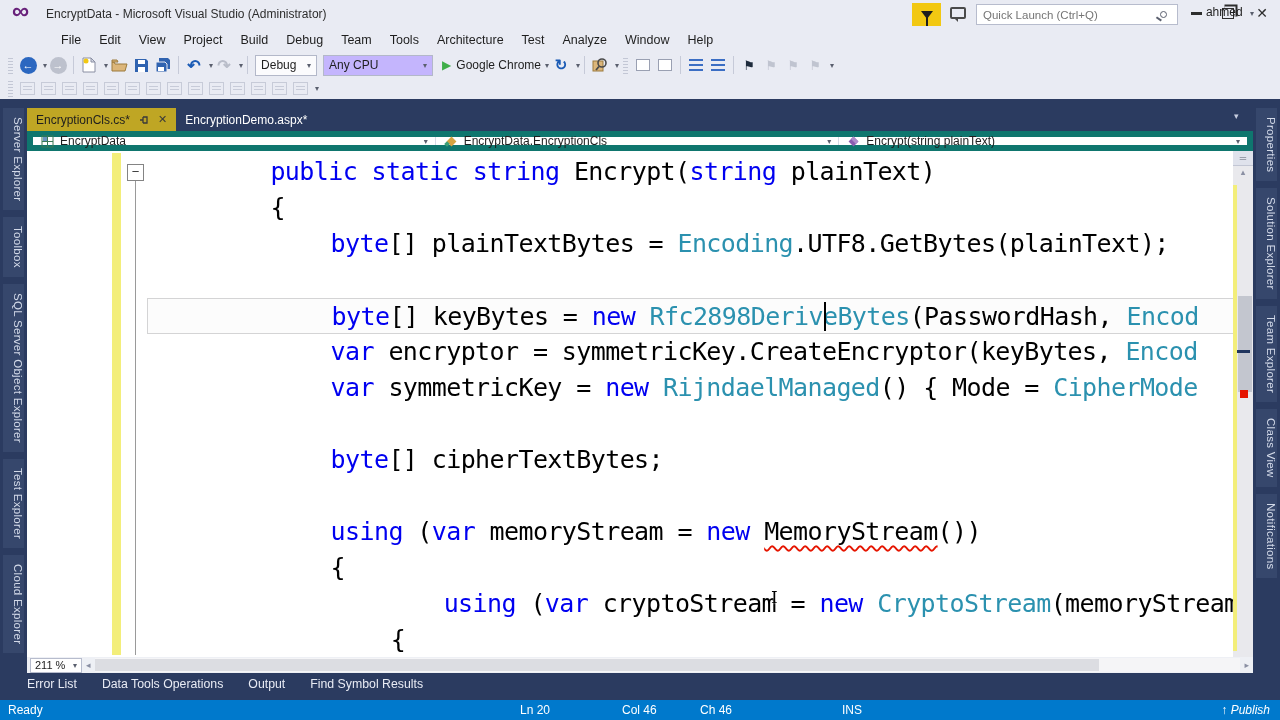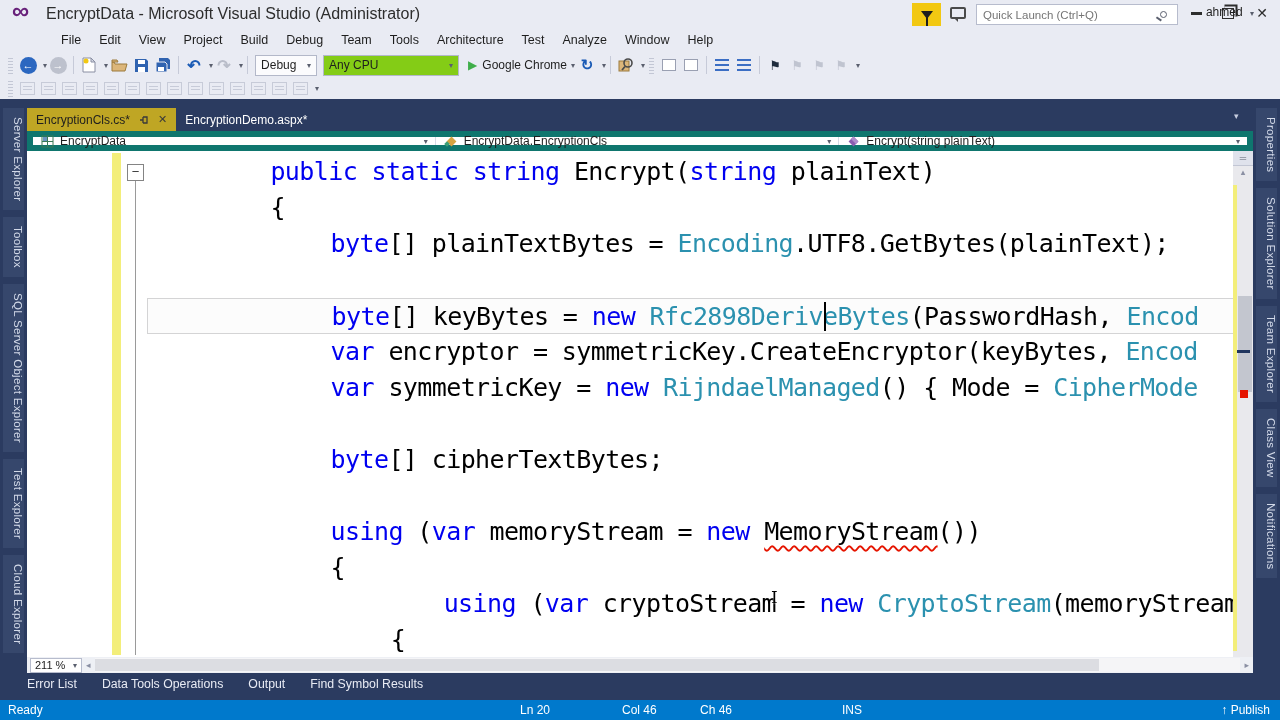--- a/index.html
+++ b/index.html
@@ -9,7 +9,7 @@
   
   #titlebar { position:absolute; left:0; top:0; width:1280px; height:28px; background:#e9ebf3; }
   #vs-logo { position:absolute; left:12px; top:-3px; font-size:24px; font-weight:bold; color:#68217a; }
-  #win-title { position:absolute; left:46px; top:0; line-height:28px; font-size:16px; color:#2d2d2d; }
+  #win-title { position:absolute; left:46px; top:0; line-height:28px; font-size:12px; color:#2d2d2d; }
   #filter-btn { position:absolute; left:912px; top:3px; width:29px; height:23px; background:#f2c812; display:flex; align-items:center; justify-content:center; }
   .funnel { width:0; height:0; border-left:6px solid transparent; border-right:6px solid transparent; border-top:8px solid #1e1e1e; position:relative; }
   .funnel::after { content:""; position:absolute; left:-1px; top:-2px; width:2px; height:9px; background:#1e1e1e; }

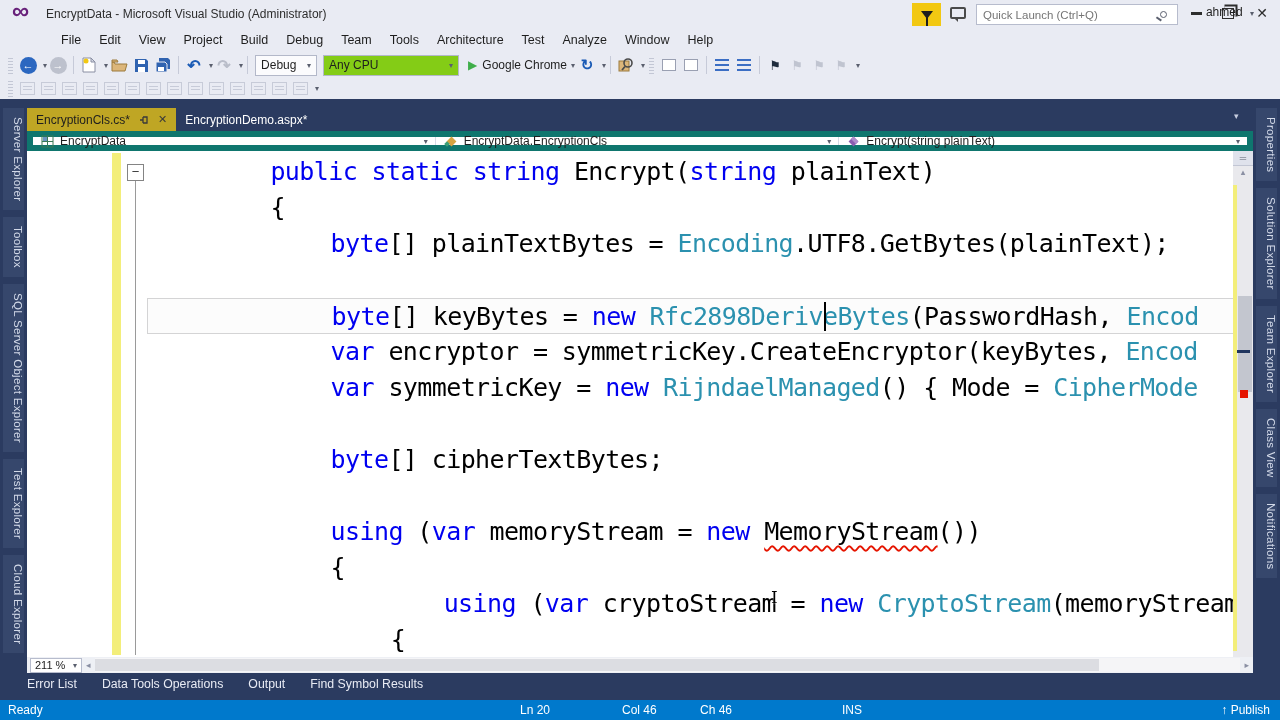--- a/index.html
+++ b/index.html
@@ -196,7 +196,7 @@
       <span>Debug</span>
       <span class="dd-arrow">▾</span>
     </span>
-  <span class="combo" style="width:136px; background:#84cc16;">
+  <span class="combo" style="width:110px; background:#c4b5fd;">
       <span>Any CPU</span>
       <span class="dd-arrow">▾</span>
     </span>

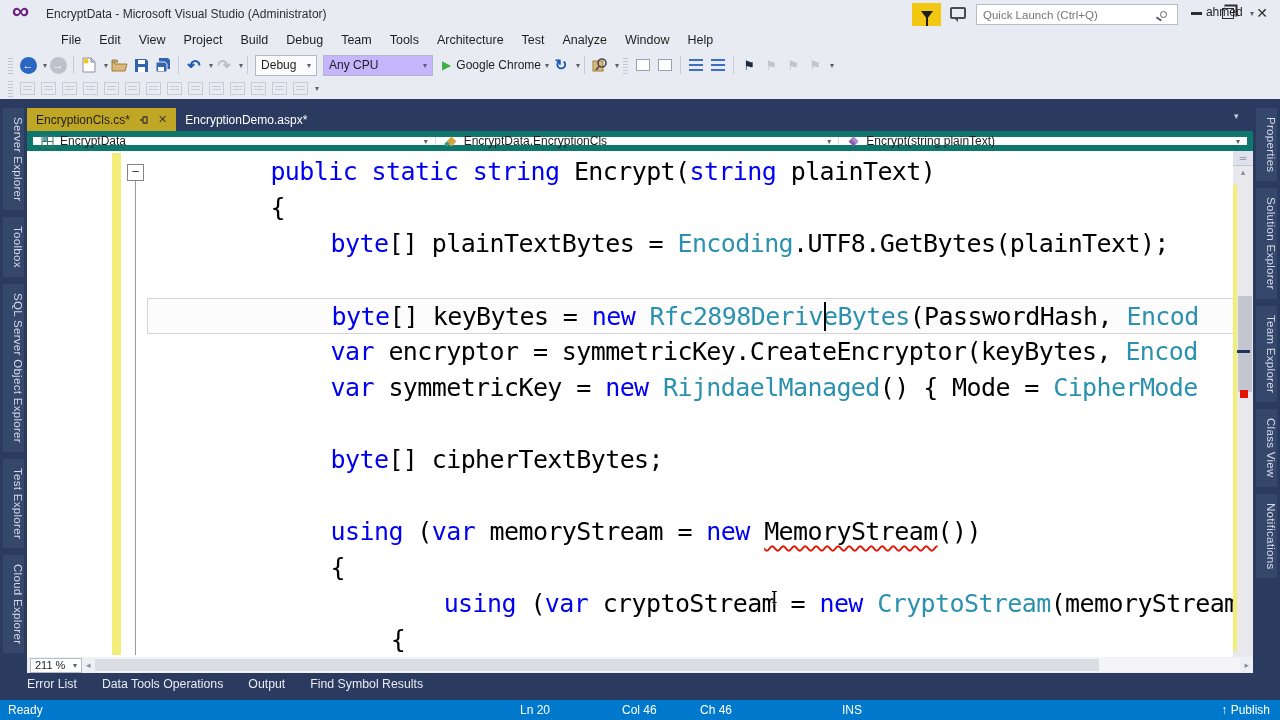--- a/index.html
+++ b/index.html
@@ -385,7 +385,7 @@
   <span class="sb-item" style="left:622px;">Col 46</span>
   <span class="sb-item" style="left:700px;">Ch 46</span>
   <span class="sb-item" style="left:842px;">INS</span>
-  <span class="sb-item" style="right:10px;">↑ <span>Publish</span></span>
+  <span class="sb-item" style="right:10px;font-style:italic;">↑ <span>Publish</span></span>
 </div>
 
 </body></html>

